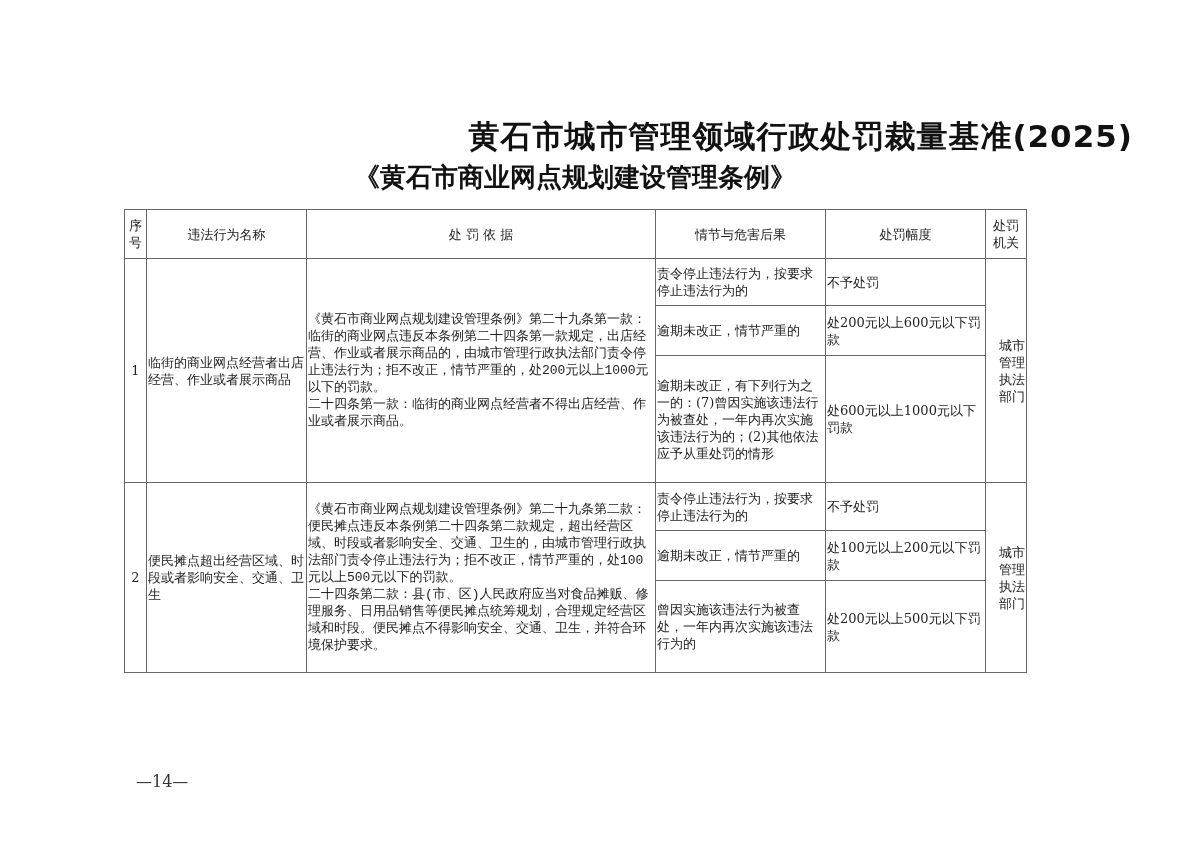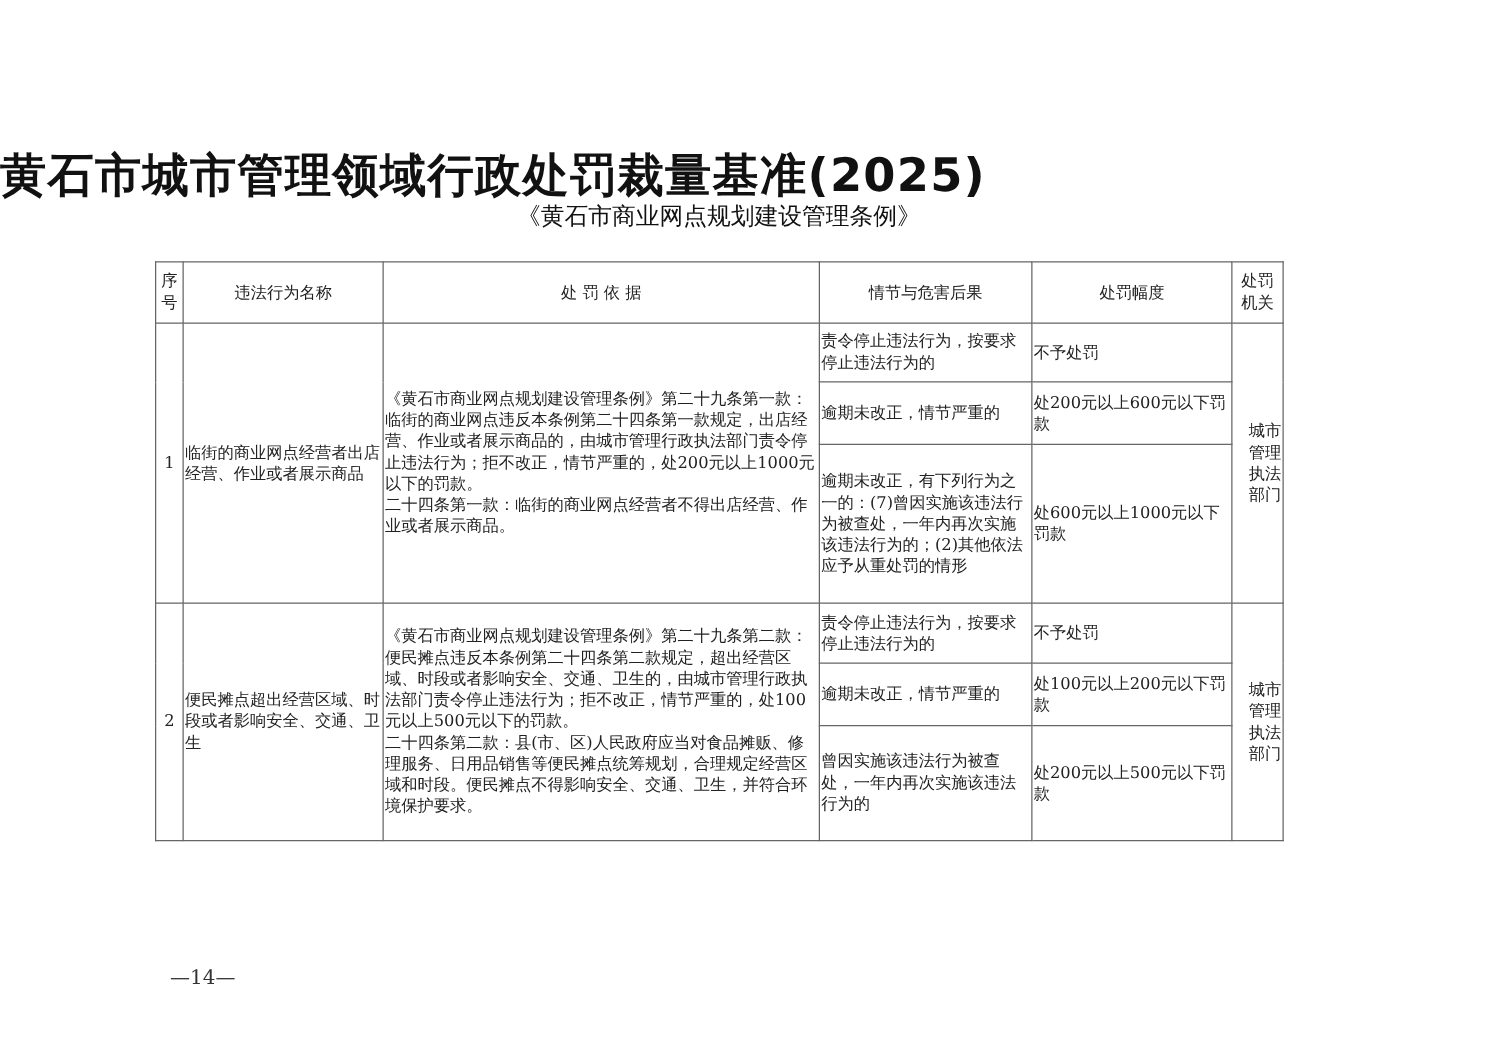--- a/index.html
+++ b/index.html
@@ -5,8 +5,8 @@
   html, body { margin: 0; padding: 0; background: #ffffff; }
   body { width: 1200px; height: 848px; position: relative; overflow: hidden;
          font-family: "DejaVu Serif", "Liberation Serif", serif; color: #222; }
-  .title { position: absolute; left: 0; width: 1133px; top: 116px; text-align: left;
-           font-size: 37px; font-weight: bold; letter-spacing: 1px; color: #111;
+  .title { position: absolute; left: 0; width: 1133px; top: 116px; text-align: right;
+           font-size: 31px; font-weight: bold; letter-spacing: 1px; color: #111;
            font-family: "DejaVu Sans", "Liberation Sans", sans-serif; }
   .subtitle { position: absolute; left: 0; width: 1150px; top: 160px; text-align: center;
               font-size: 19px; color: #111; }

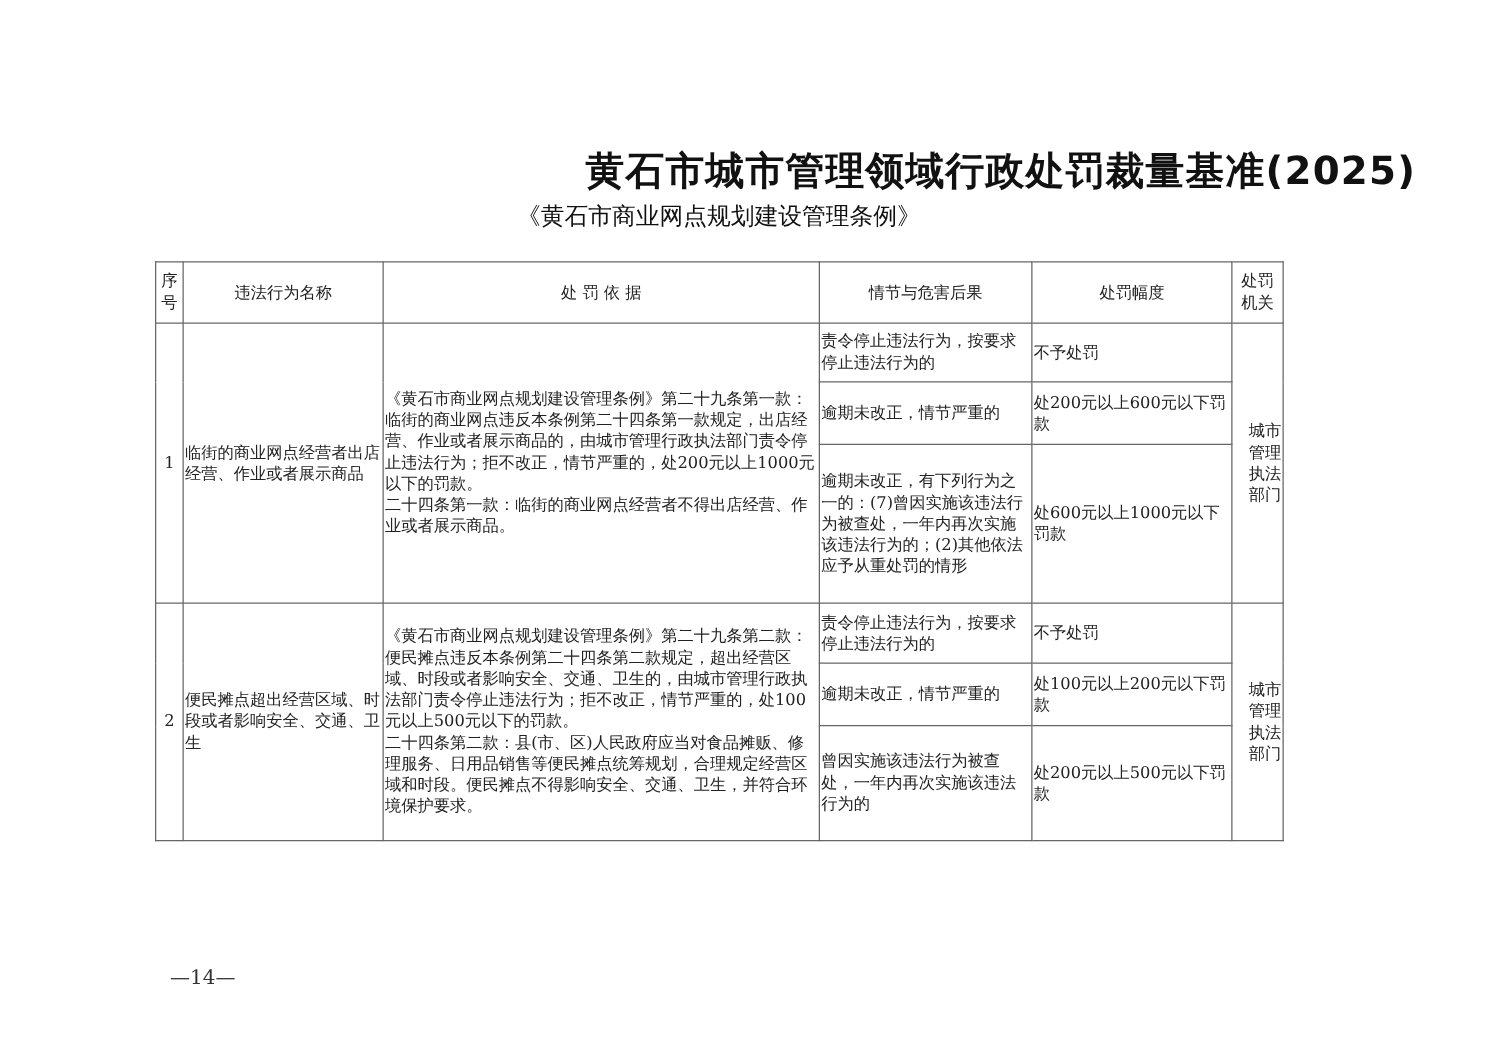--- a/index.html
+++ b/index.html
@@ -9,7 +9,7 @@
            font-size: 31px; font-weight: bold; letter-spacing: 1px; color: #111;
            font-family: "DejaVu Sans", "Liberation Sans", sans-serif; }
   .subtitle { position: absolute; left: 0; width: 1150px; top: 160px; text-align: center;
-              font-size: 19px; color: #111; }
+              font-size: 26px; color: #111; font-weight: bold; }
   table.main { position: absolute; left: 124px; top: 189px; border-collapse: collapse;
                table-layout: fixed; font-size: 13px; line-height: 17px; margin-top: 20px; }
   table.main td { border: 1px solid #666; padding: 0 1px; vertical-align: middle; }

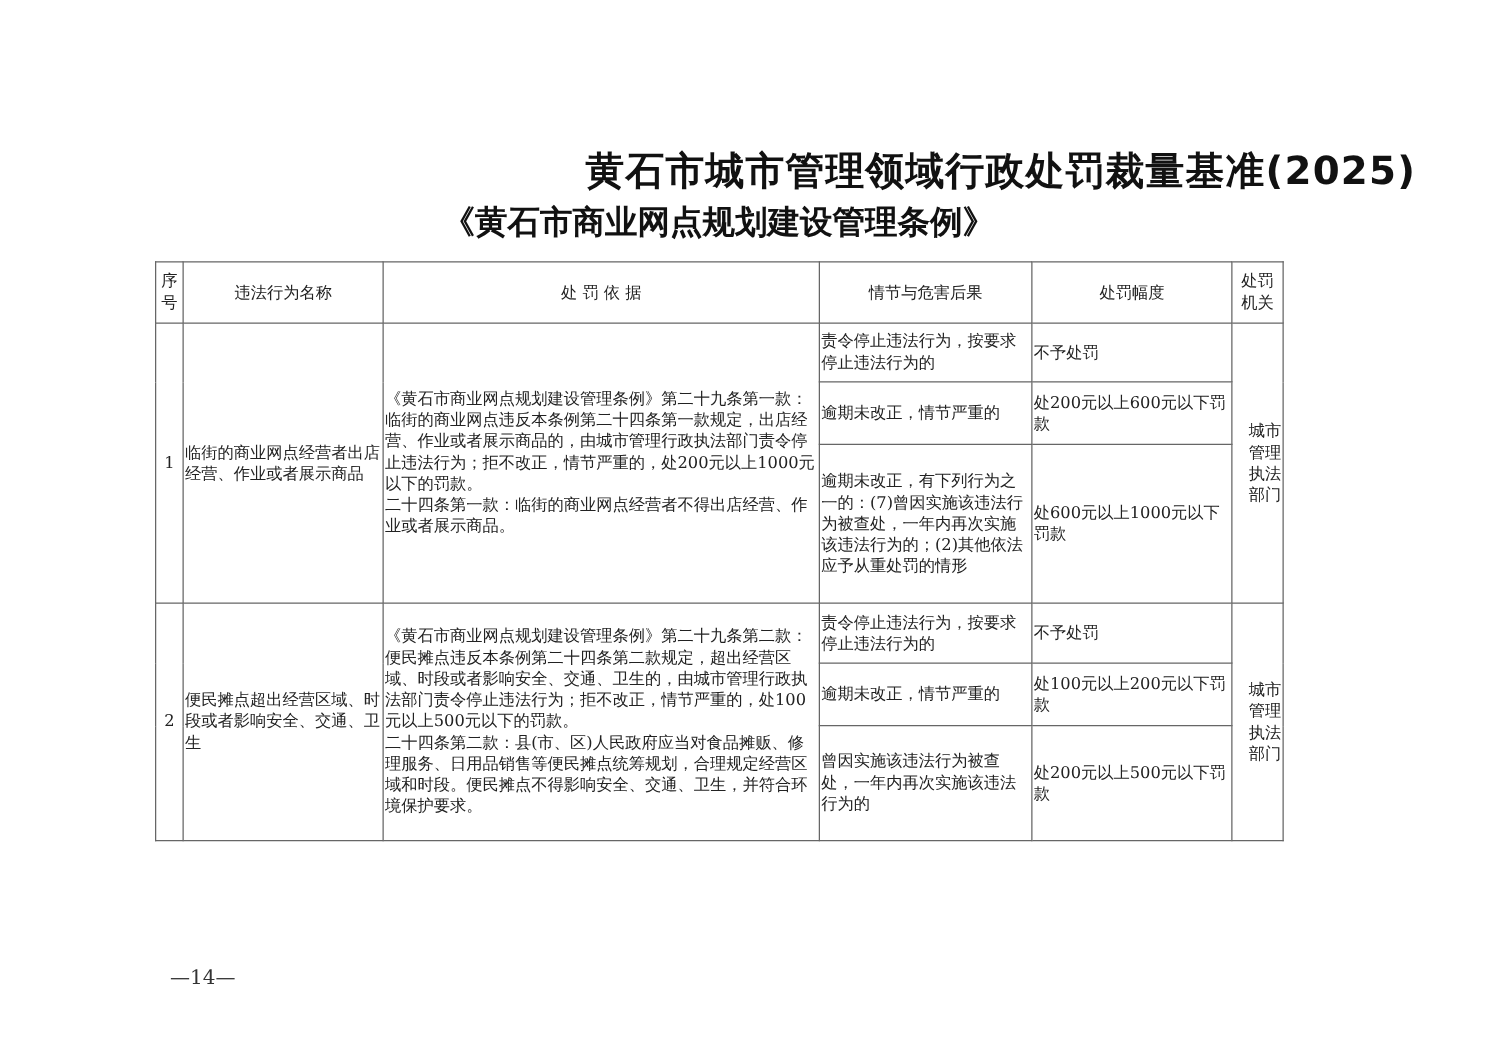--- a/index.html
+++ b/index.html
@@ -16,7 +16,7 @@
   .hdr td { height: 48px; text-align: center; }
   .center { text-align: center; }
   .left { text-align: left; }
-  .law { padding-left: 2px; text-align: left; white-space: pre-wrap; }
+  .law { padding-left: 2px; text-align: left; white-space: pre-wrap; font-family: Liberation Mono, monospace; }
   .agency { text-align: right; }
   .pageno { position: absolute; left: 136px; top: 772px; font-size: 16px; color: #333; }
 </style>

